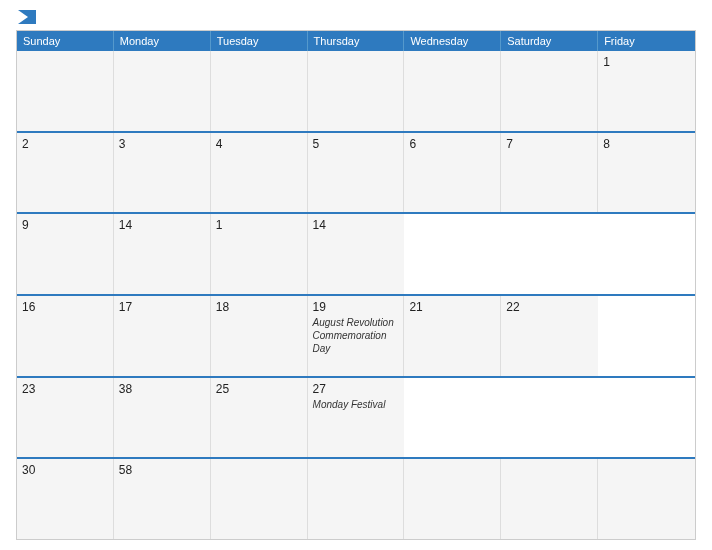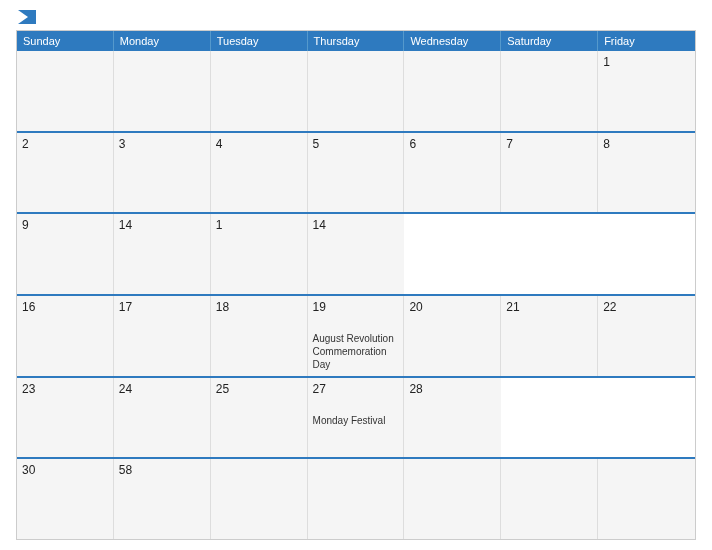--- a/index.html
+++ b/index.html
@@ -207,9 +207,6 @@
             <div class="event-text">August Revolution Commemoration Day</div>
           </div>
           <div class="day-cell">
-            <span class="day-number">20</span>
-          </div>
-          <div class="day-cell">
             <span class="day-number">21</span>
           </div>
           <div class="day-cell">

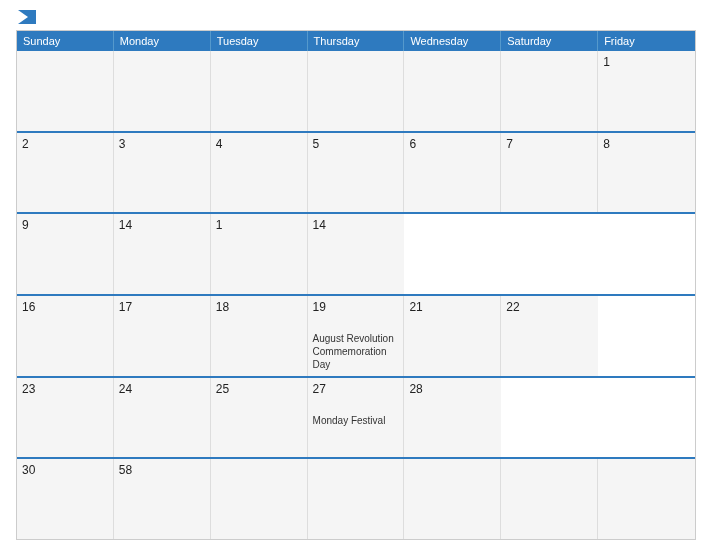--- a/index.html
+++ b/index.html
@@ -113,7 +113,8 @@
       font-size: 10px;
       color: #333;
       line-height: 1.3;
-      margin-top: 18px;
+      margin-top: 2px;
+      font-style: italic;
     }
   </style>
 </head>

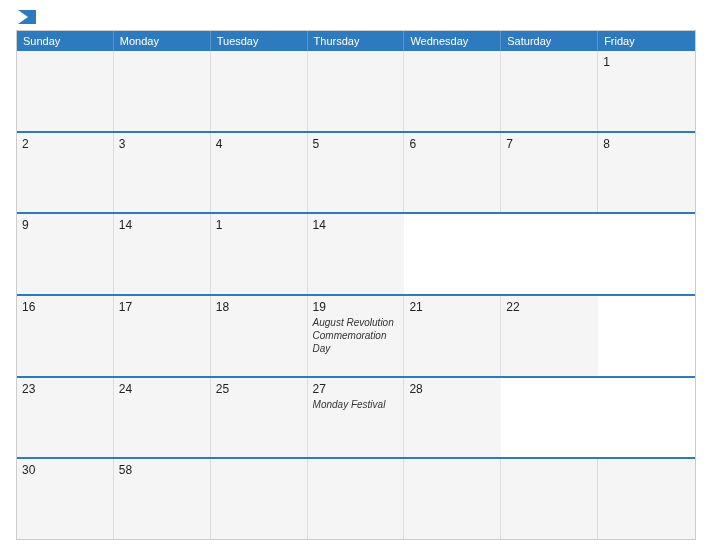--- a/index.html
+++ b/index.html
@@ -219,7 +219,7 @@
             <span class="day-number">23</span>
           </div>
           <div class="day-cell">
-            <span class="day-number">24</span>
+            <span class="day-number">38</span>
           </div>
           <div class="day-cell">
             <span class="day-number">25</span>

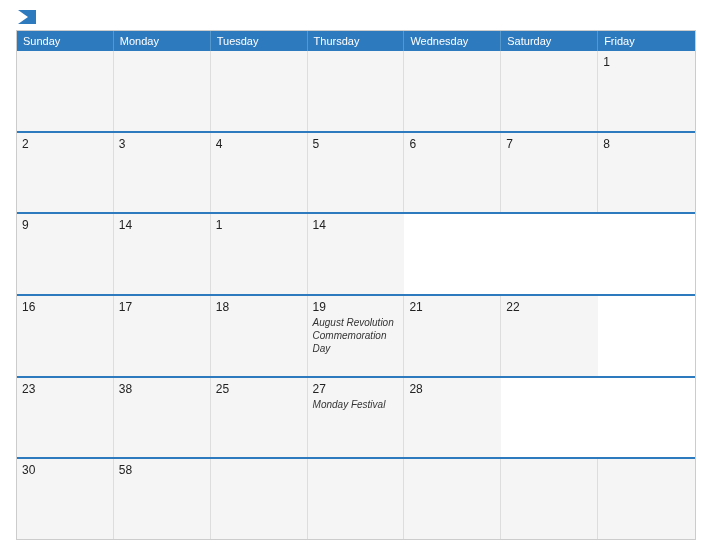--- a/index.html
+++ b/index.html
@@ -228,9 +228,6 @@
             <span class="day-number">27</span>
             <div class="event-text">Monday Festival</div>
           </div>
-          <div class="day-cell">
-            <span class="day-number">28</span>
-          </div>
         </div>
         <div class="week-row">
           <div class="day-cell">

